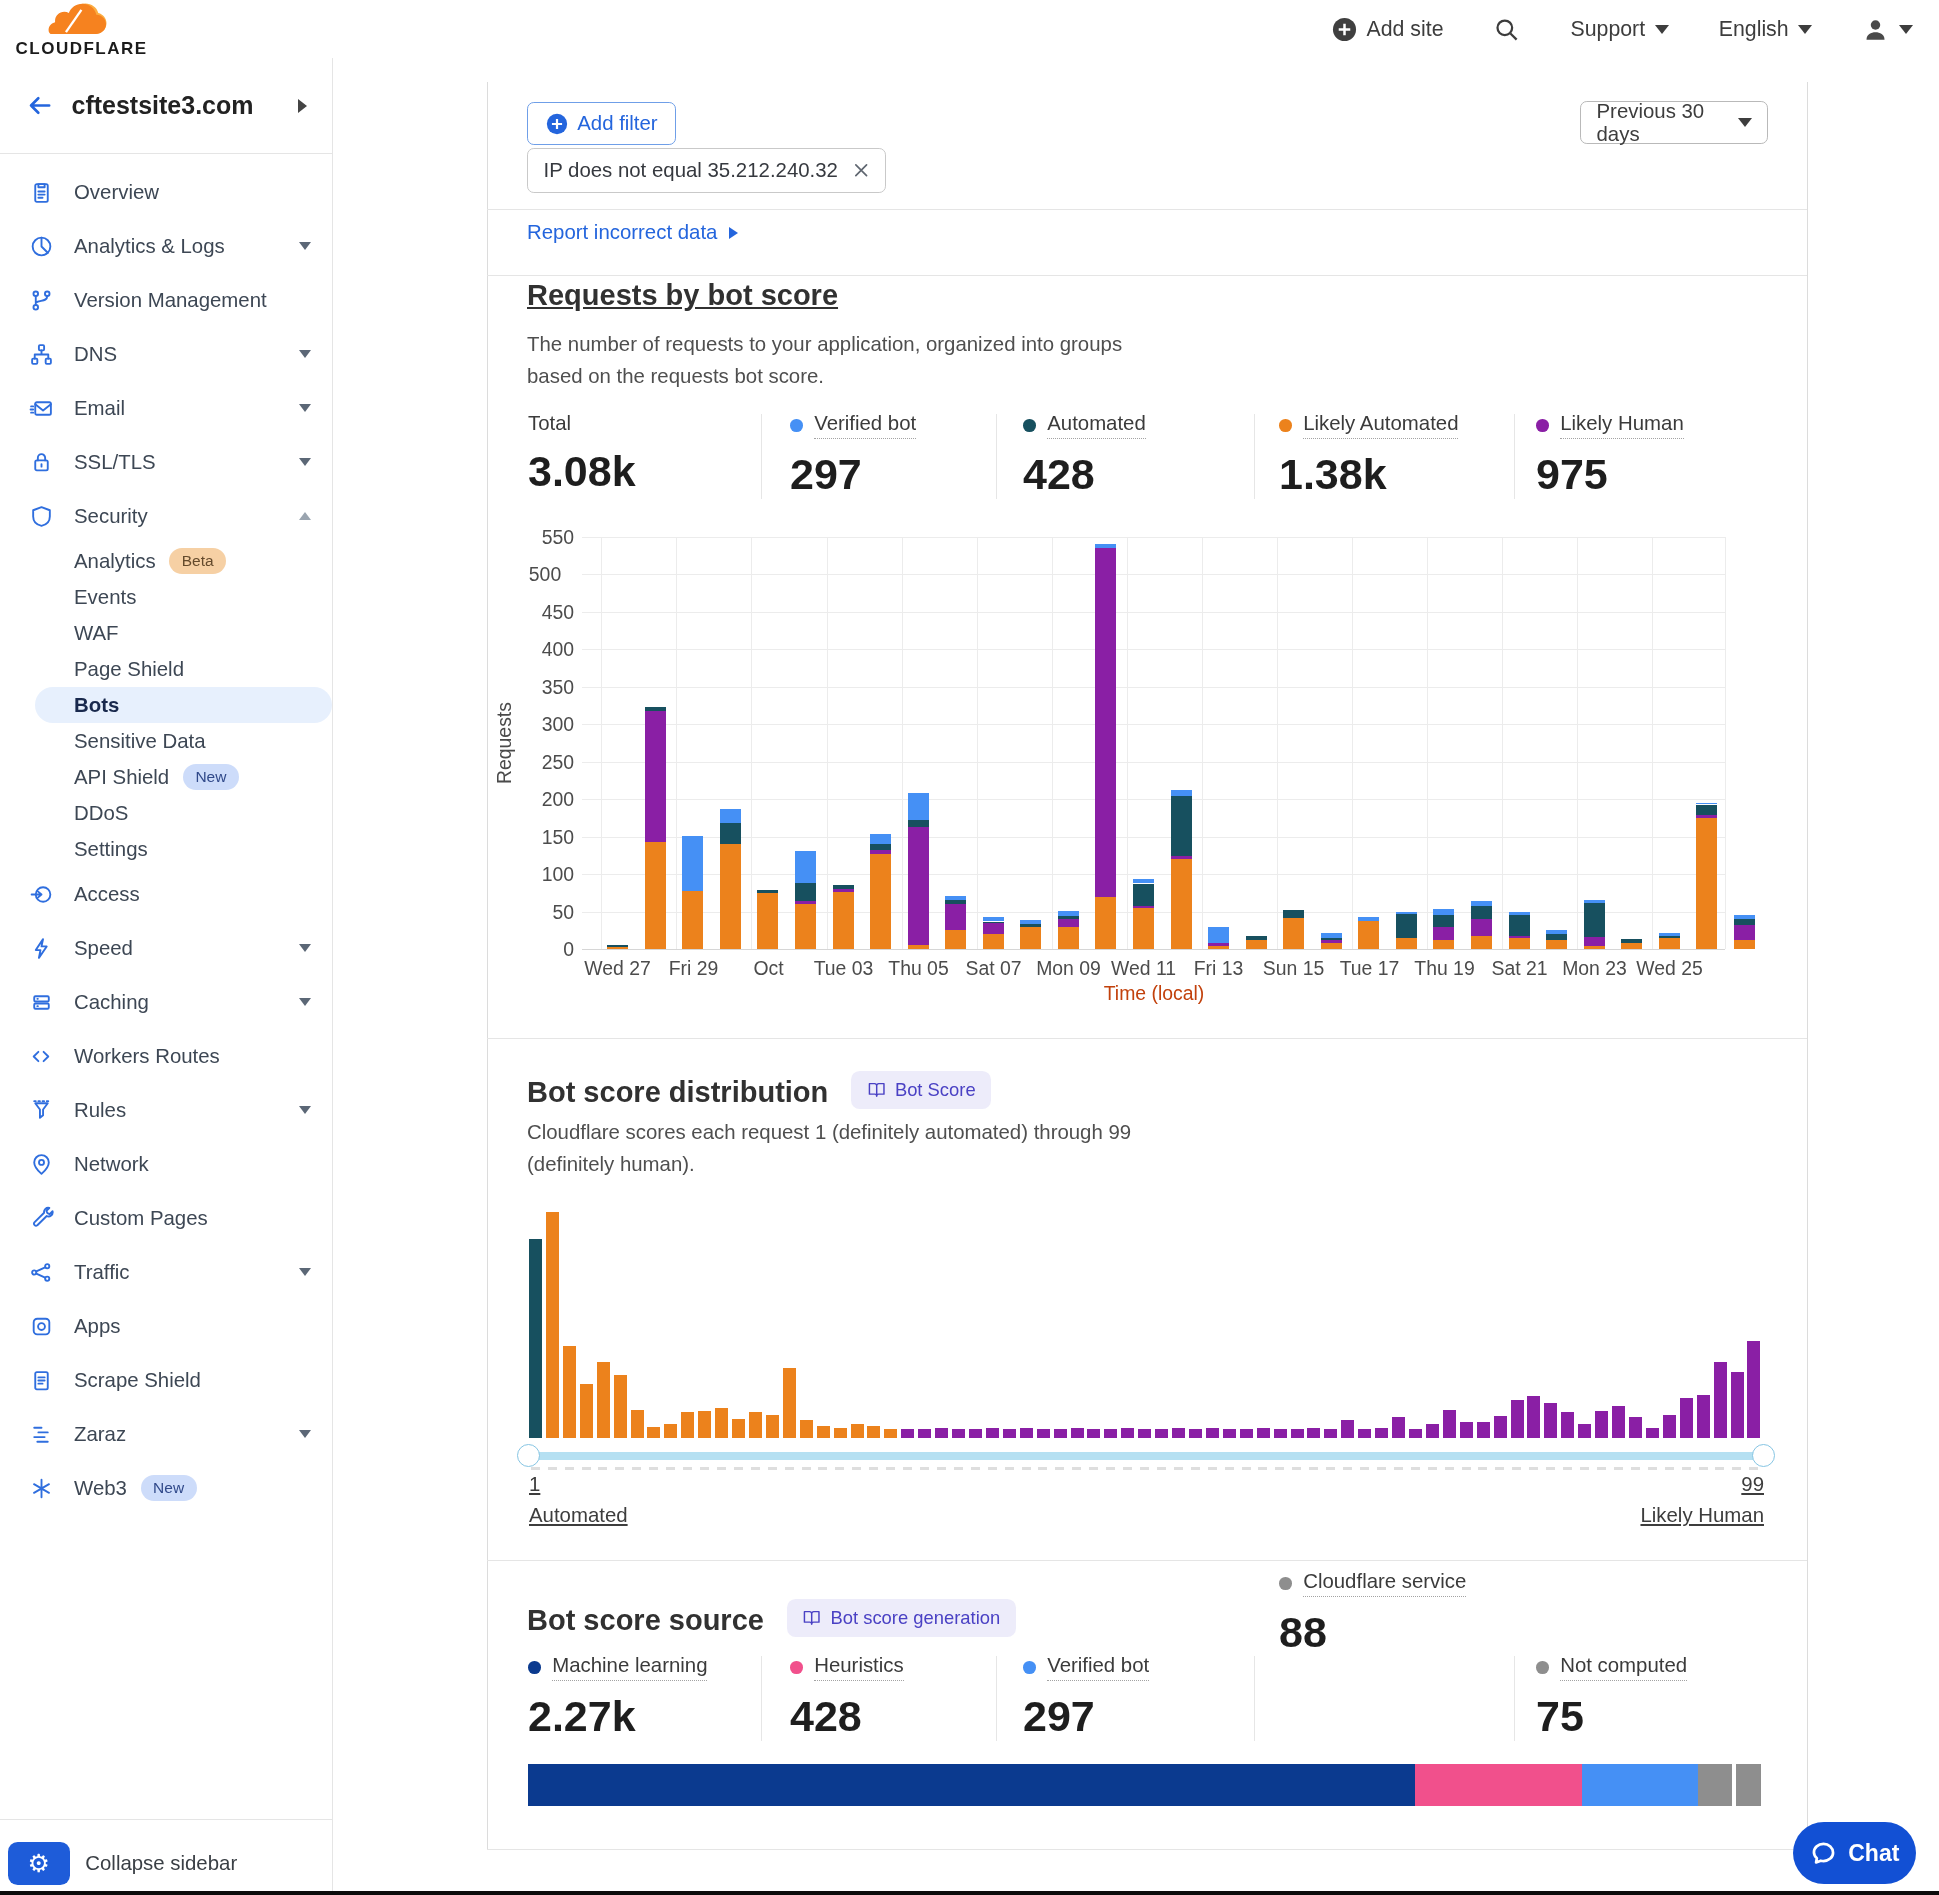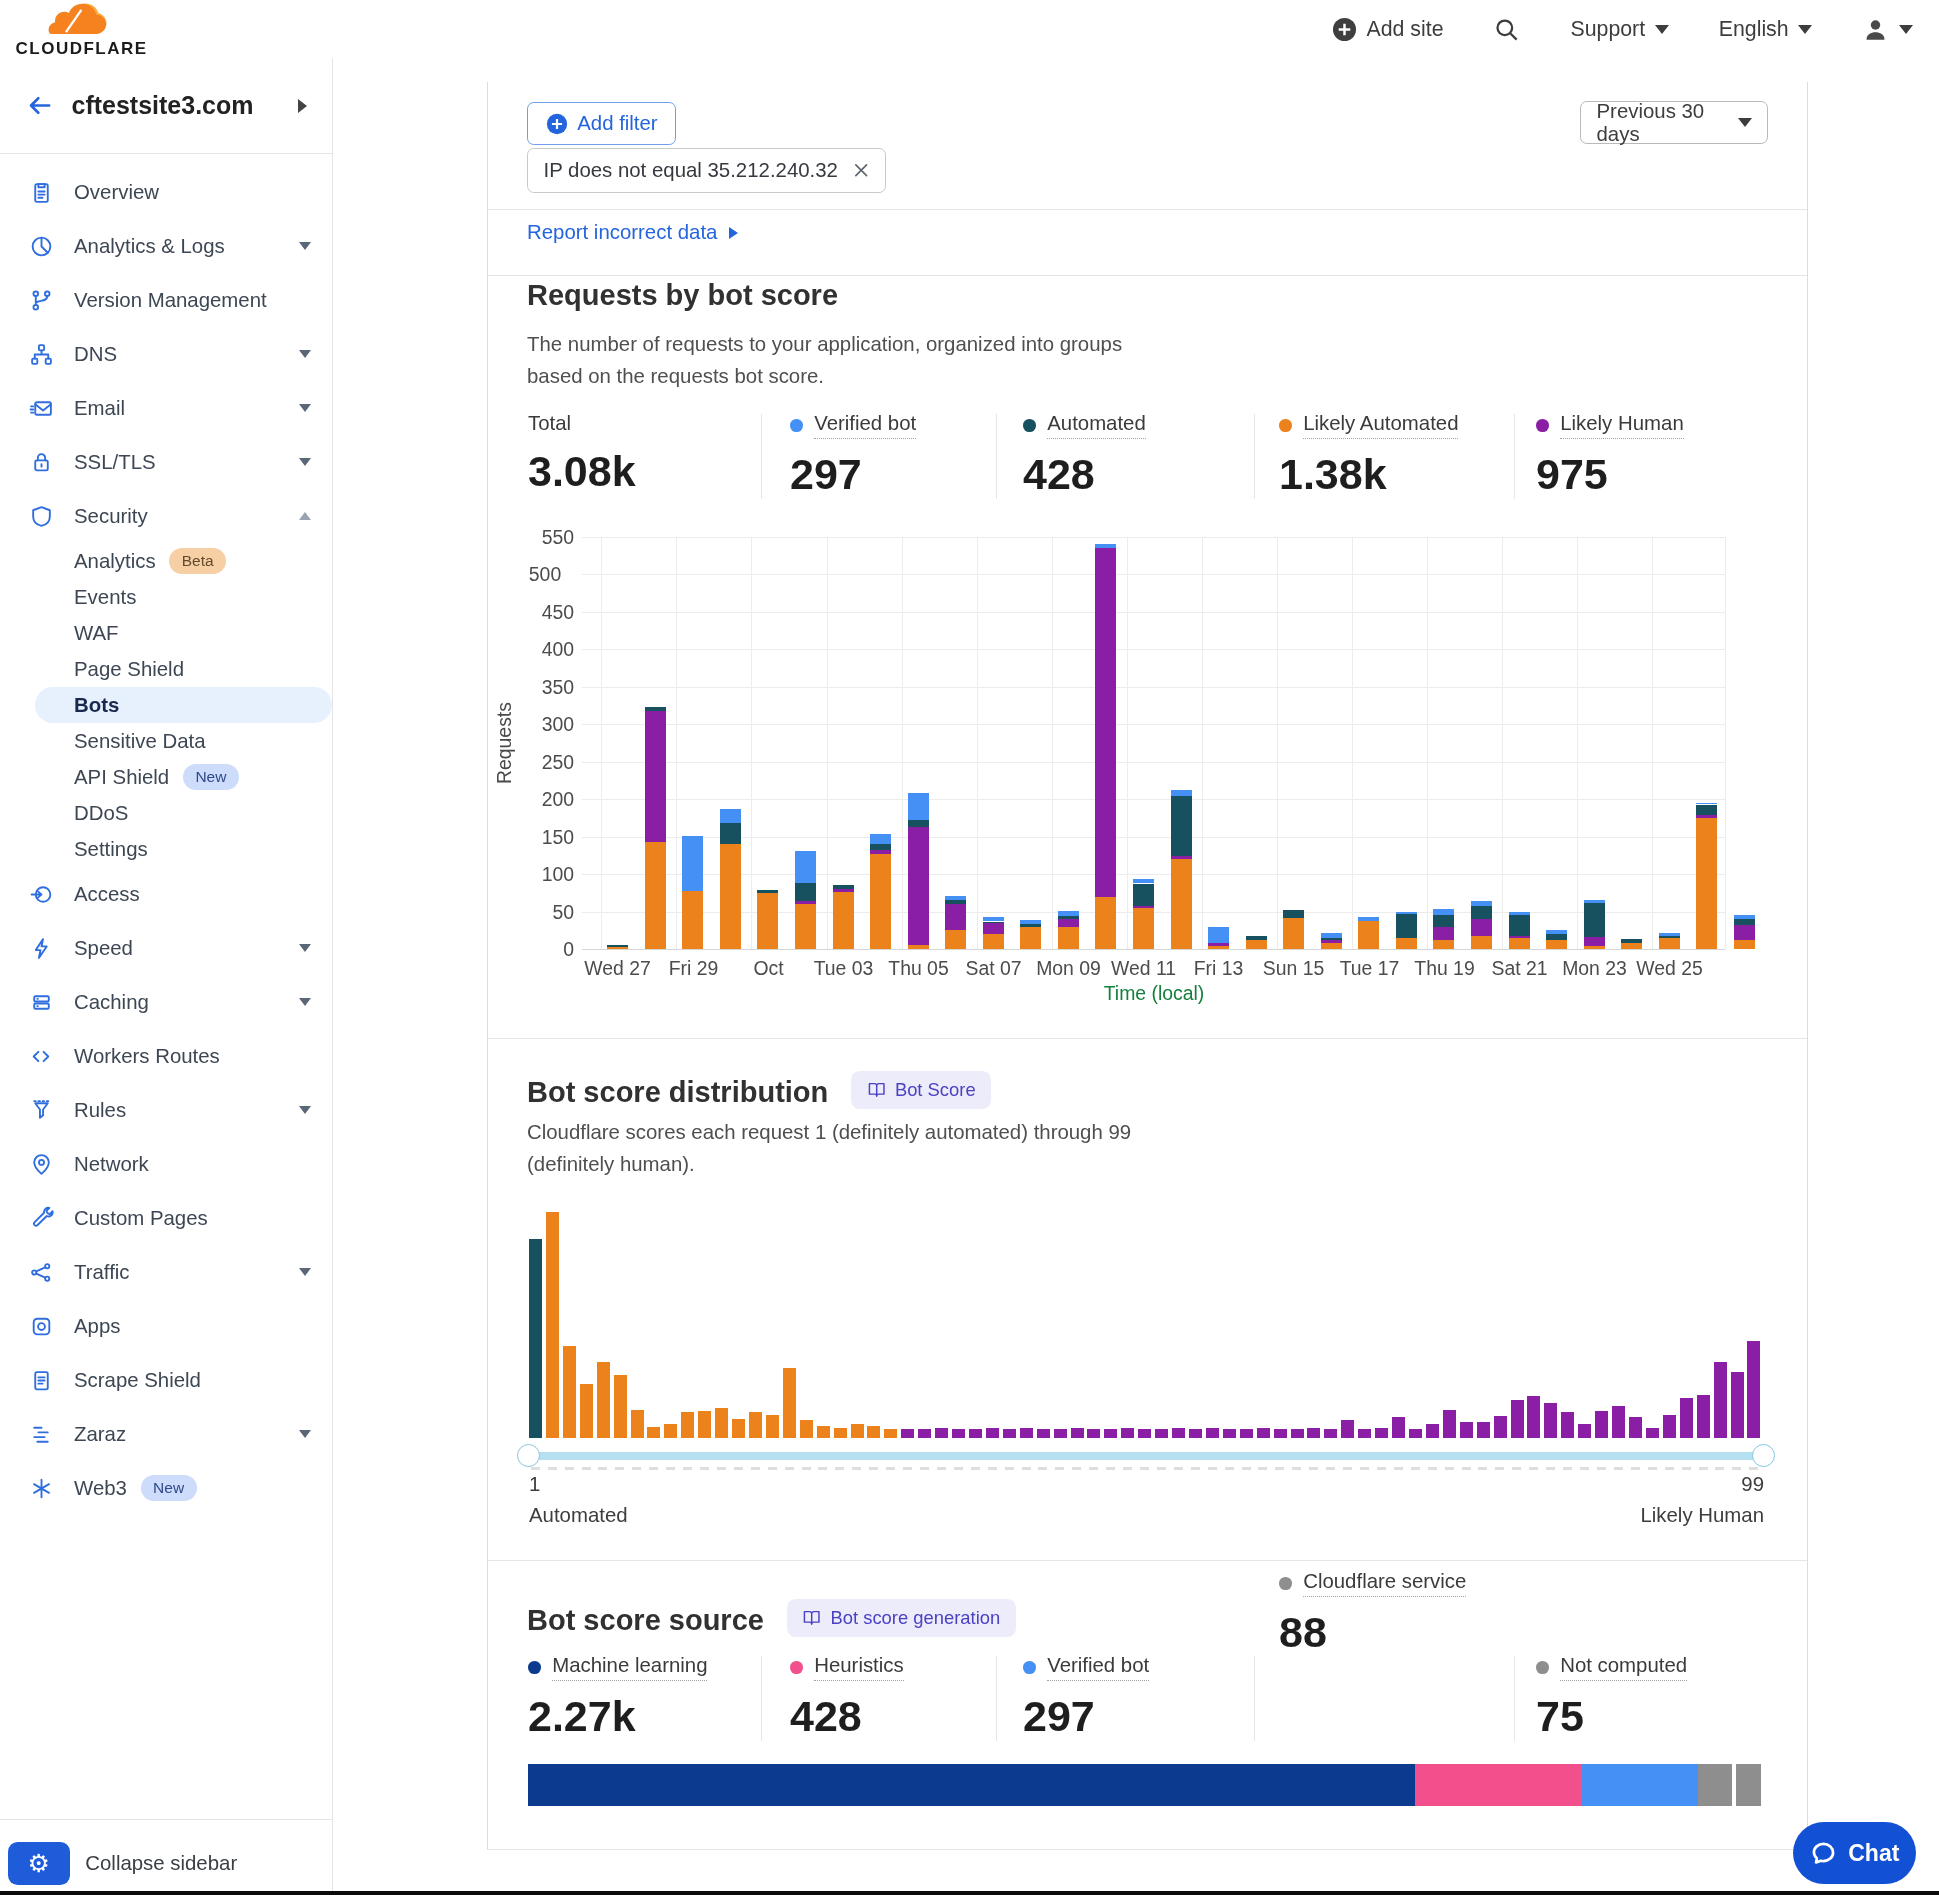--- a/index.html
+++ b/index.html
@@ -5,7 +5,7 @@
   html,body{margin:0;padding:0;background:#fff;}
   #page{position:relative;width:1940px;height:1895px;background:#fff;overflow:hidden;
         font-family:"Liberation Sans", sans-serif;color:#333;}
-  .abs{position:absolute;}
+  .abs{position:absolute;text-decoration:underline;}
   .line{position:absolute;background:#e5e5e5;}
   
   #topbar{position:absolute;left:0;top:0;width:100%;height:58px;background:#fff;z-index:5;}

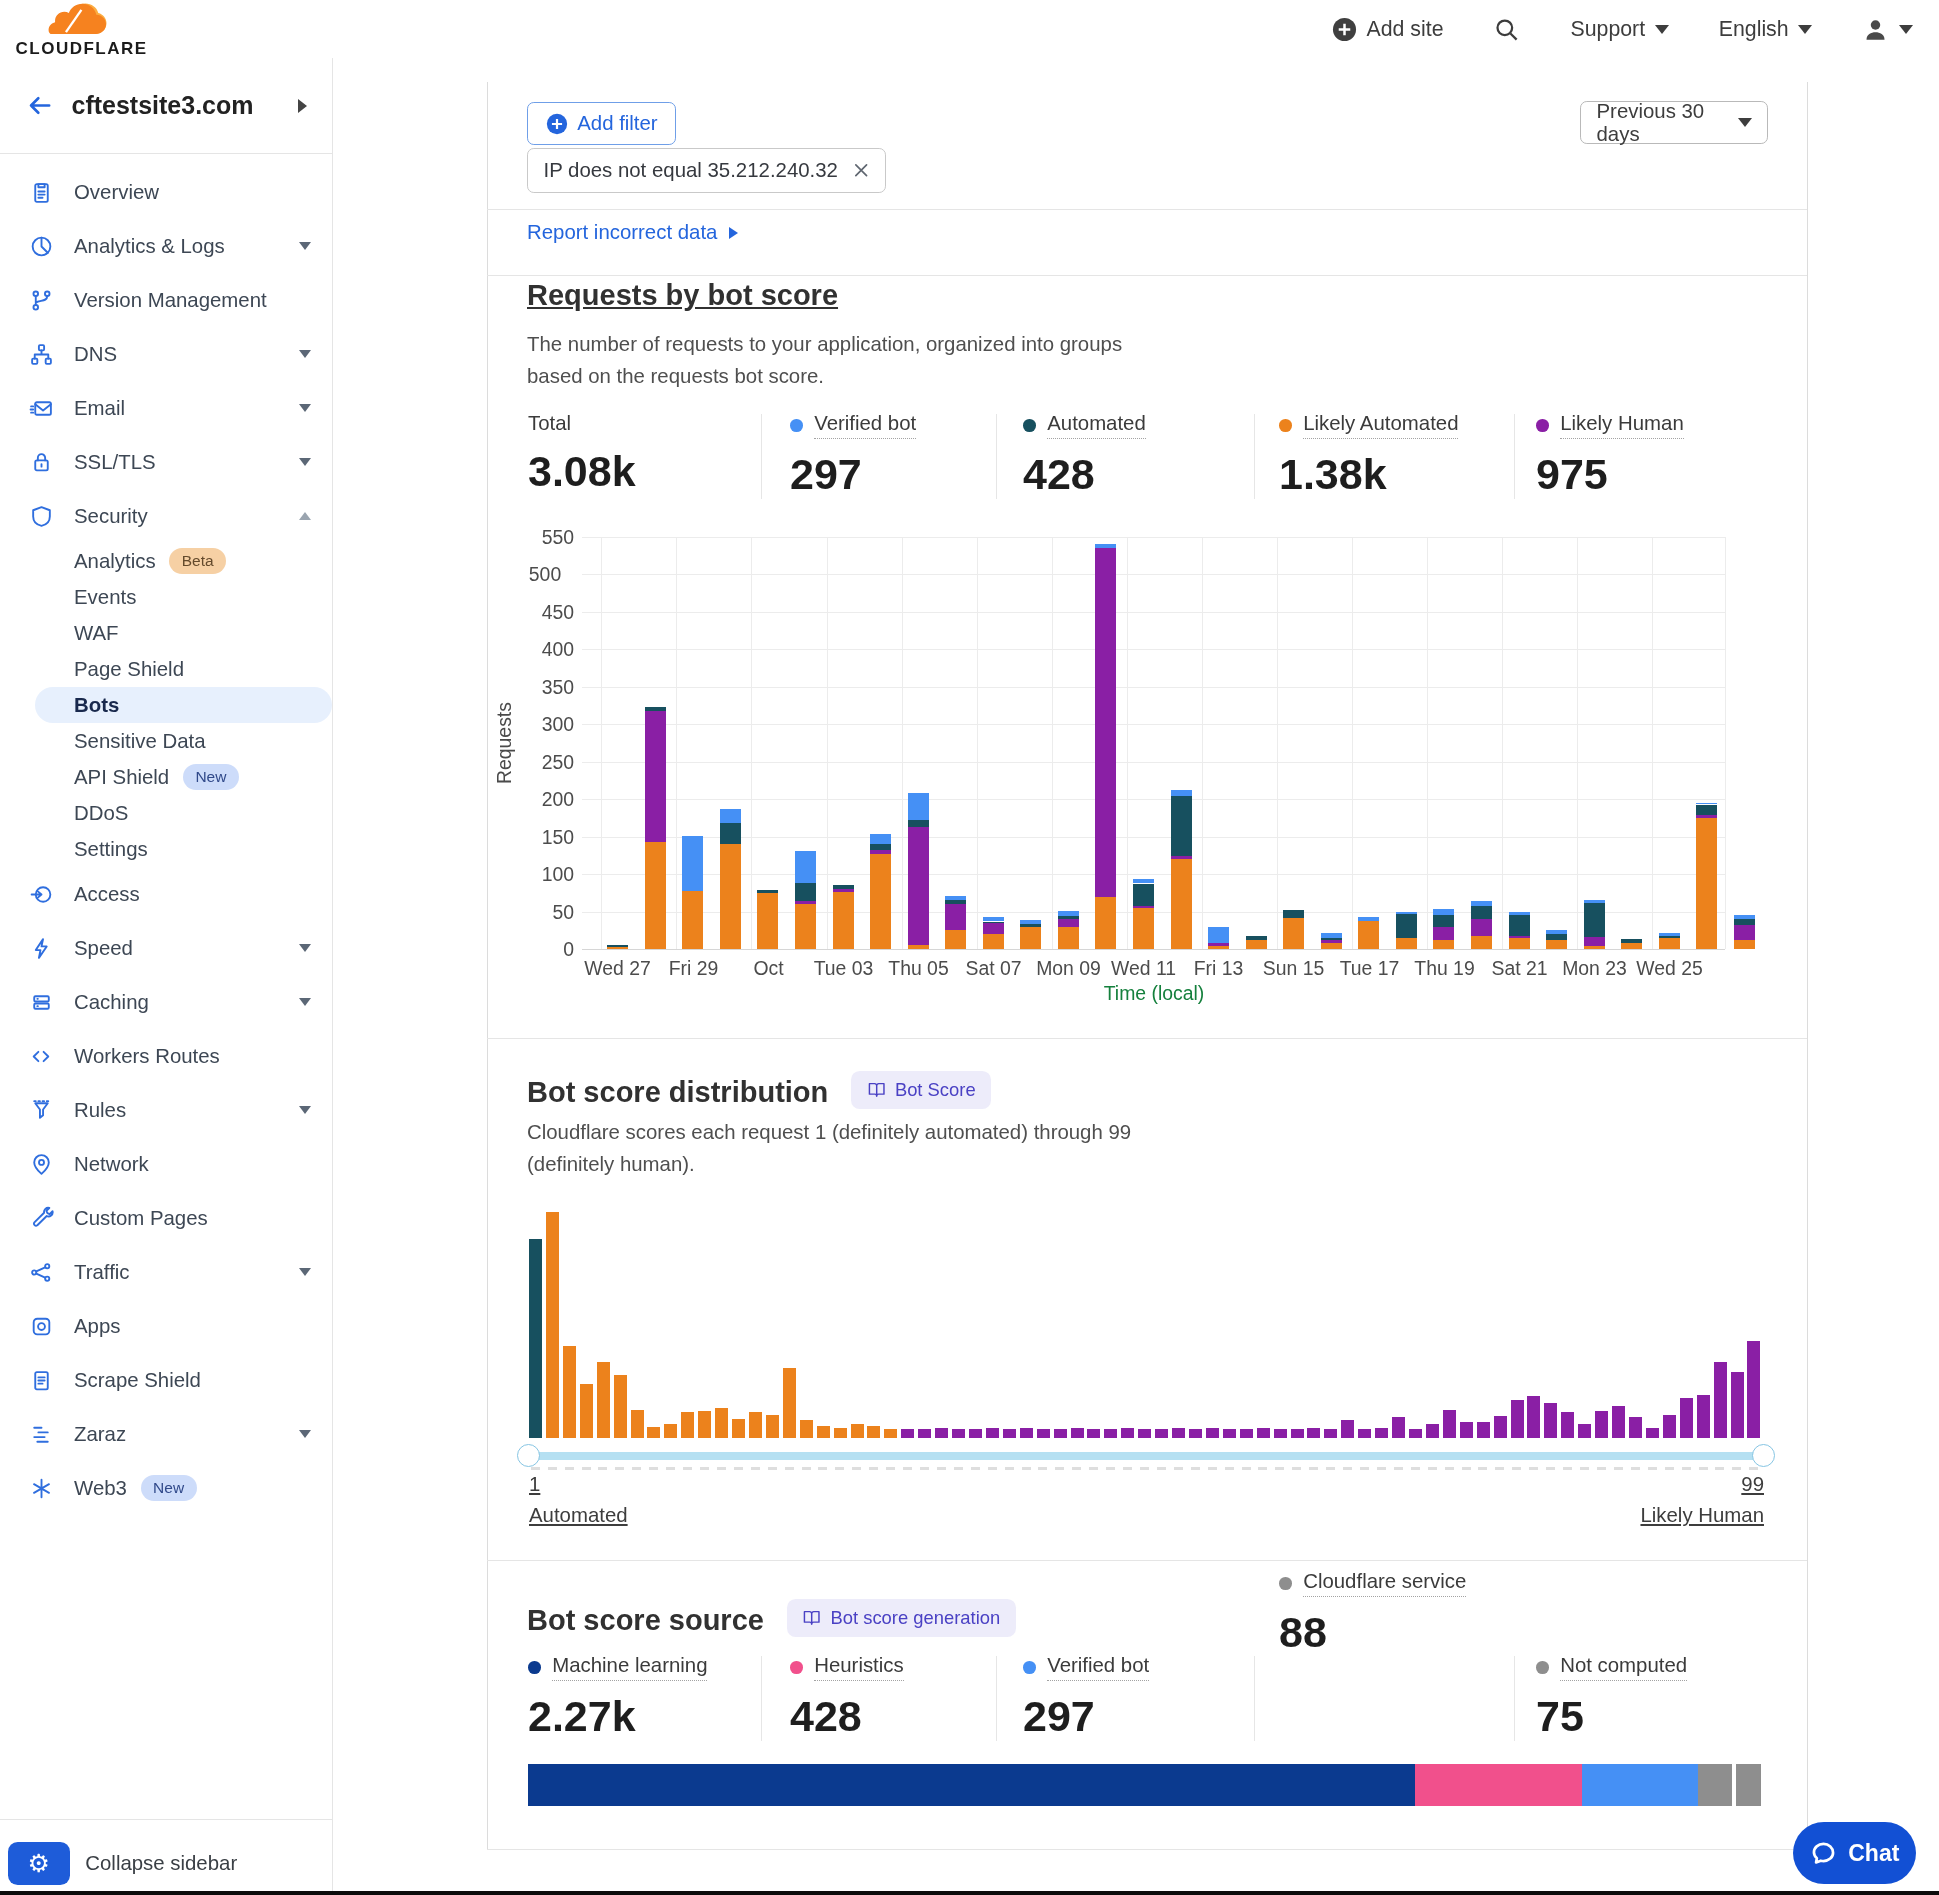--- a/index.html
+++ b/index.html
@@ -60,7 +60,7 @@
   #req-plot{position:absolute;left:582px;top:537px;width:1143px;height:412px;}
   #req-ylabel{position:absolute;left:490px;top:537px;height:412px;width:29px;display:flex;align-items:center;justify-content:center;
               writing-mode:vertical-rl;transform:rotate(180deg);font-size:19.4px;color:#4a4a4a;}
-  #xaxis-title{position:absolute;left:1057px;top:982px;width:194px;text-align:center;font-size:19.4px;color:#15803d;}
+  #xaxis-title{position:absolute;left:1057px;top:982px;width:194px;text-align:center;font-size:19.4px;color:#c2410c;}
   .gridline-h{position:absolute;left:0;width:100%;height:1px;background:#ececec;}
   .gridline-v{position:absolute;top:0;height:100%;width:1px;background:#ececec;}
   .bar-seg{position:absolute;}

